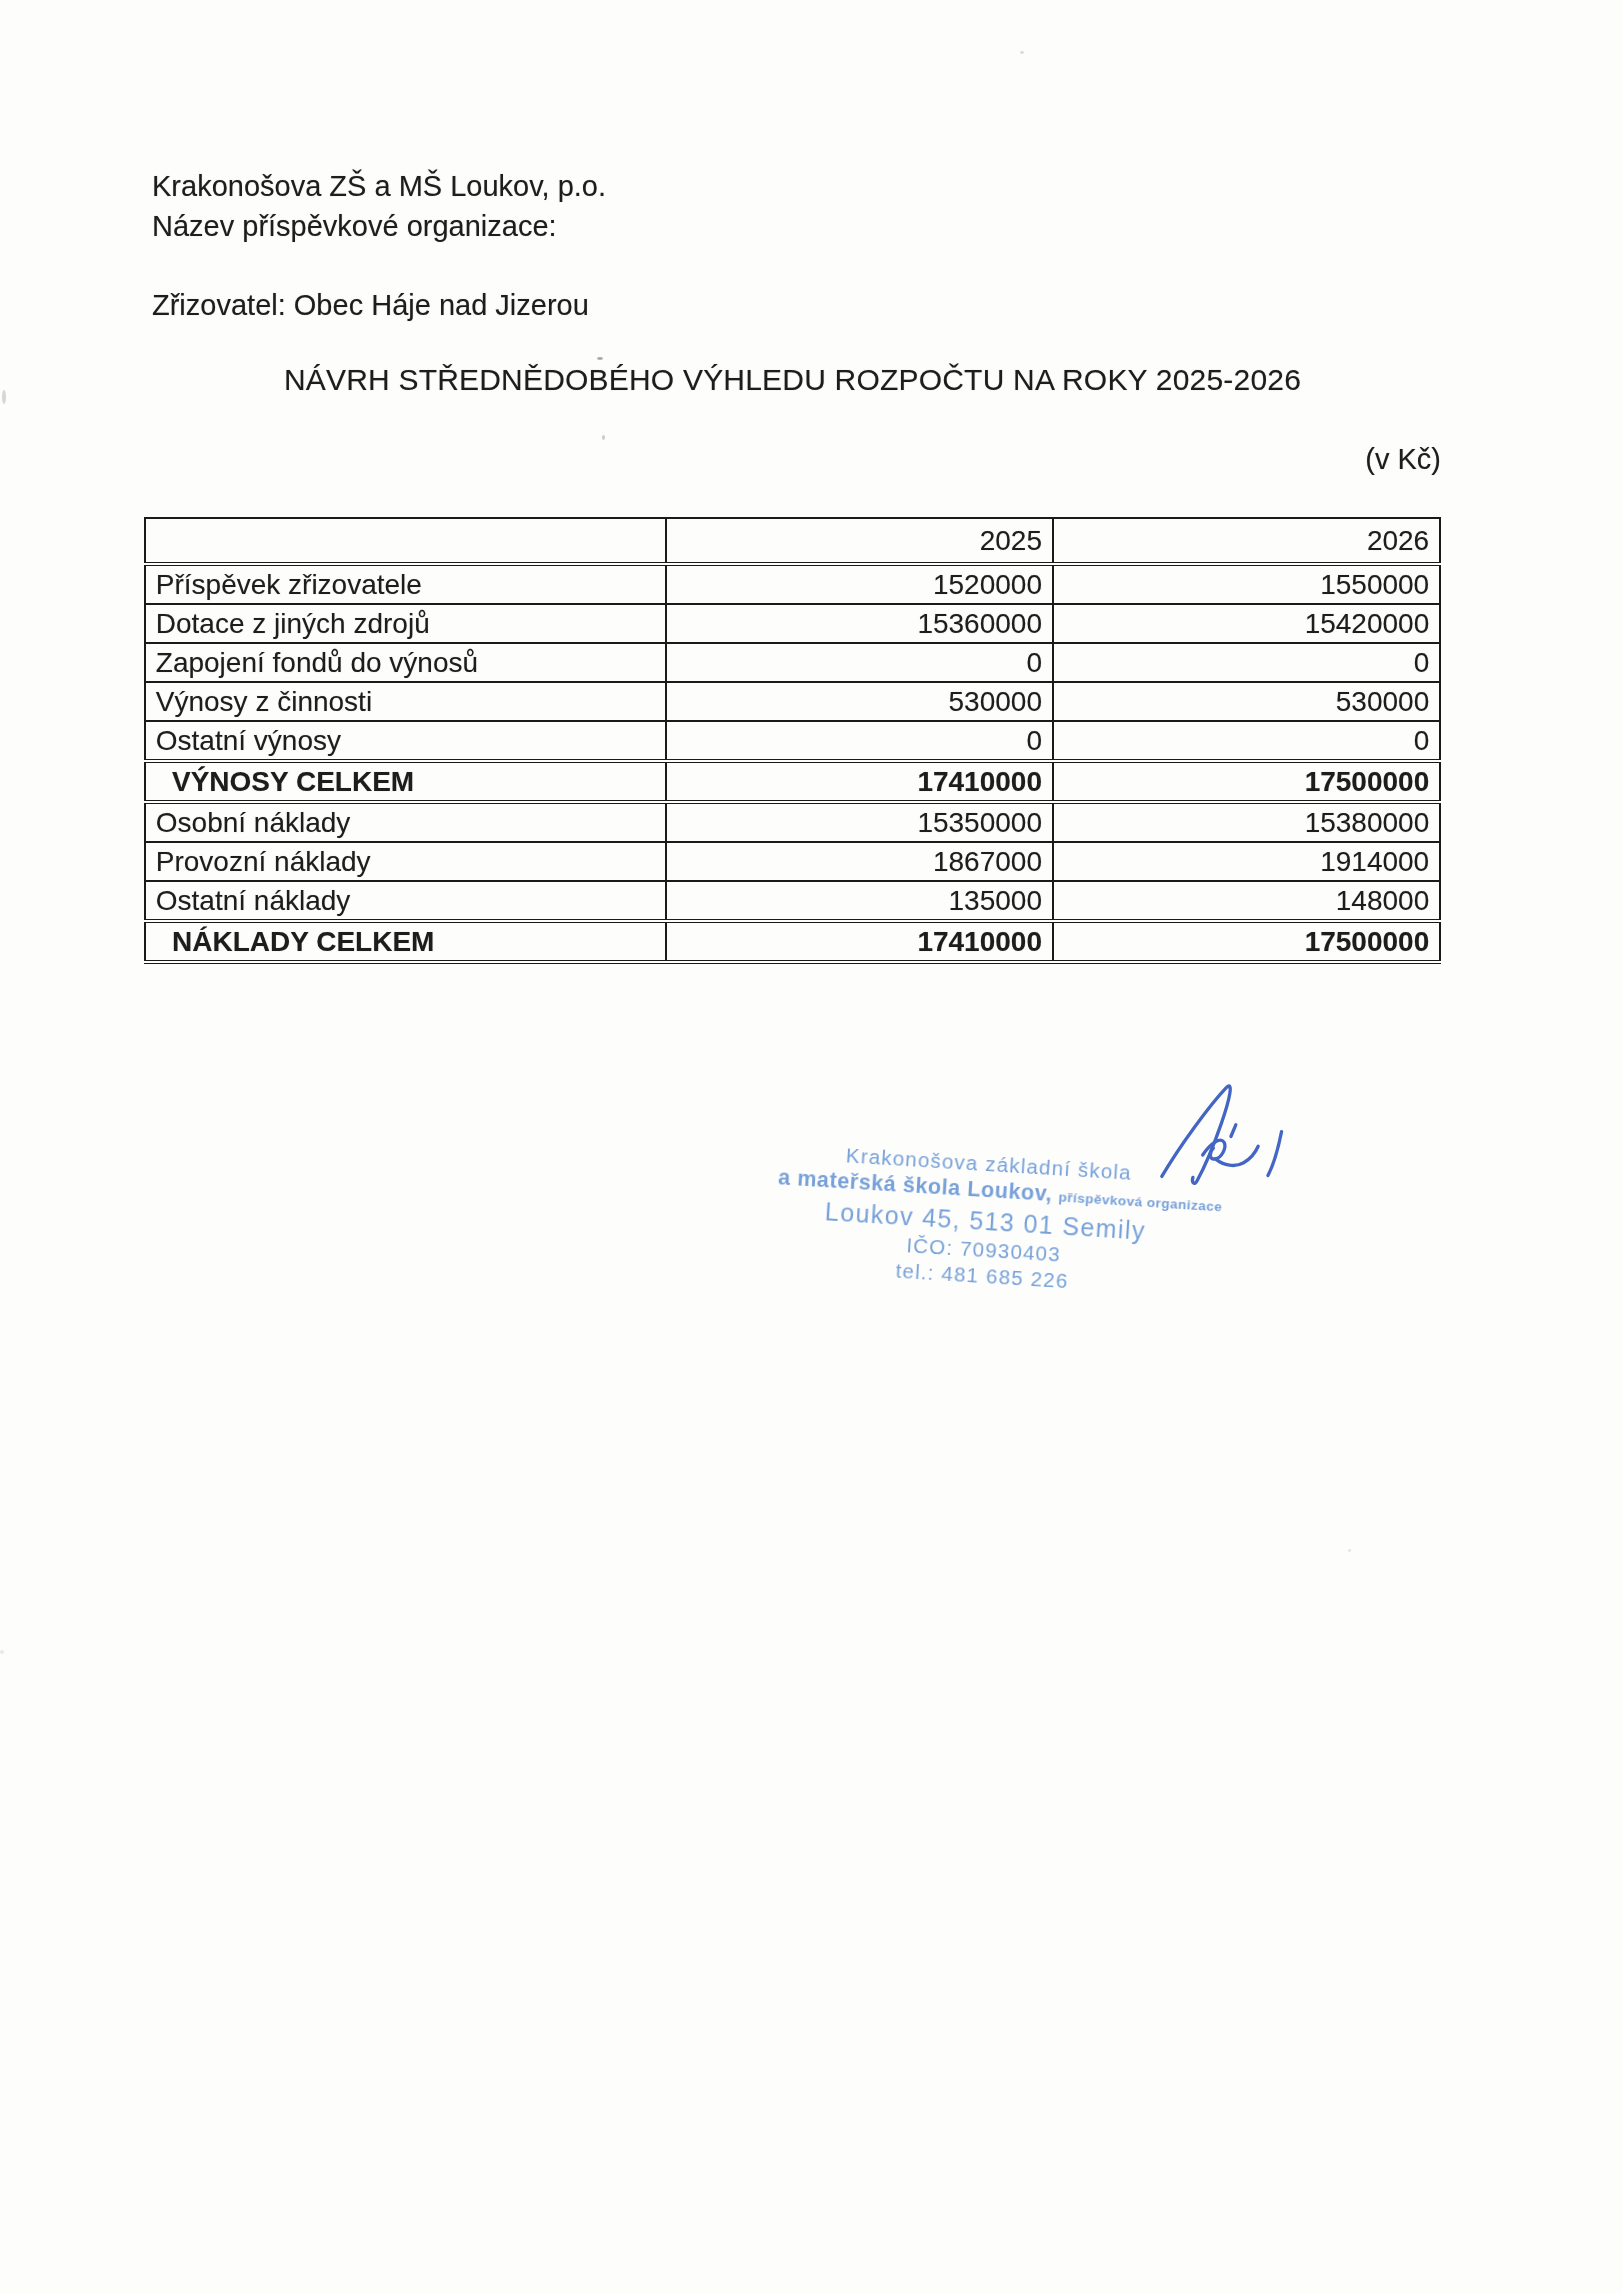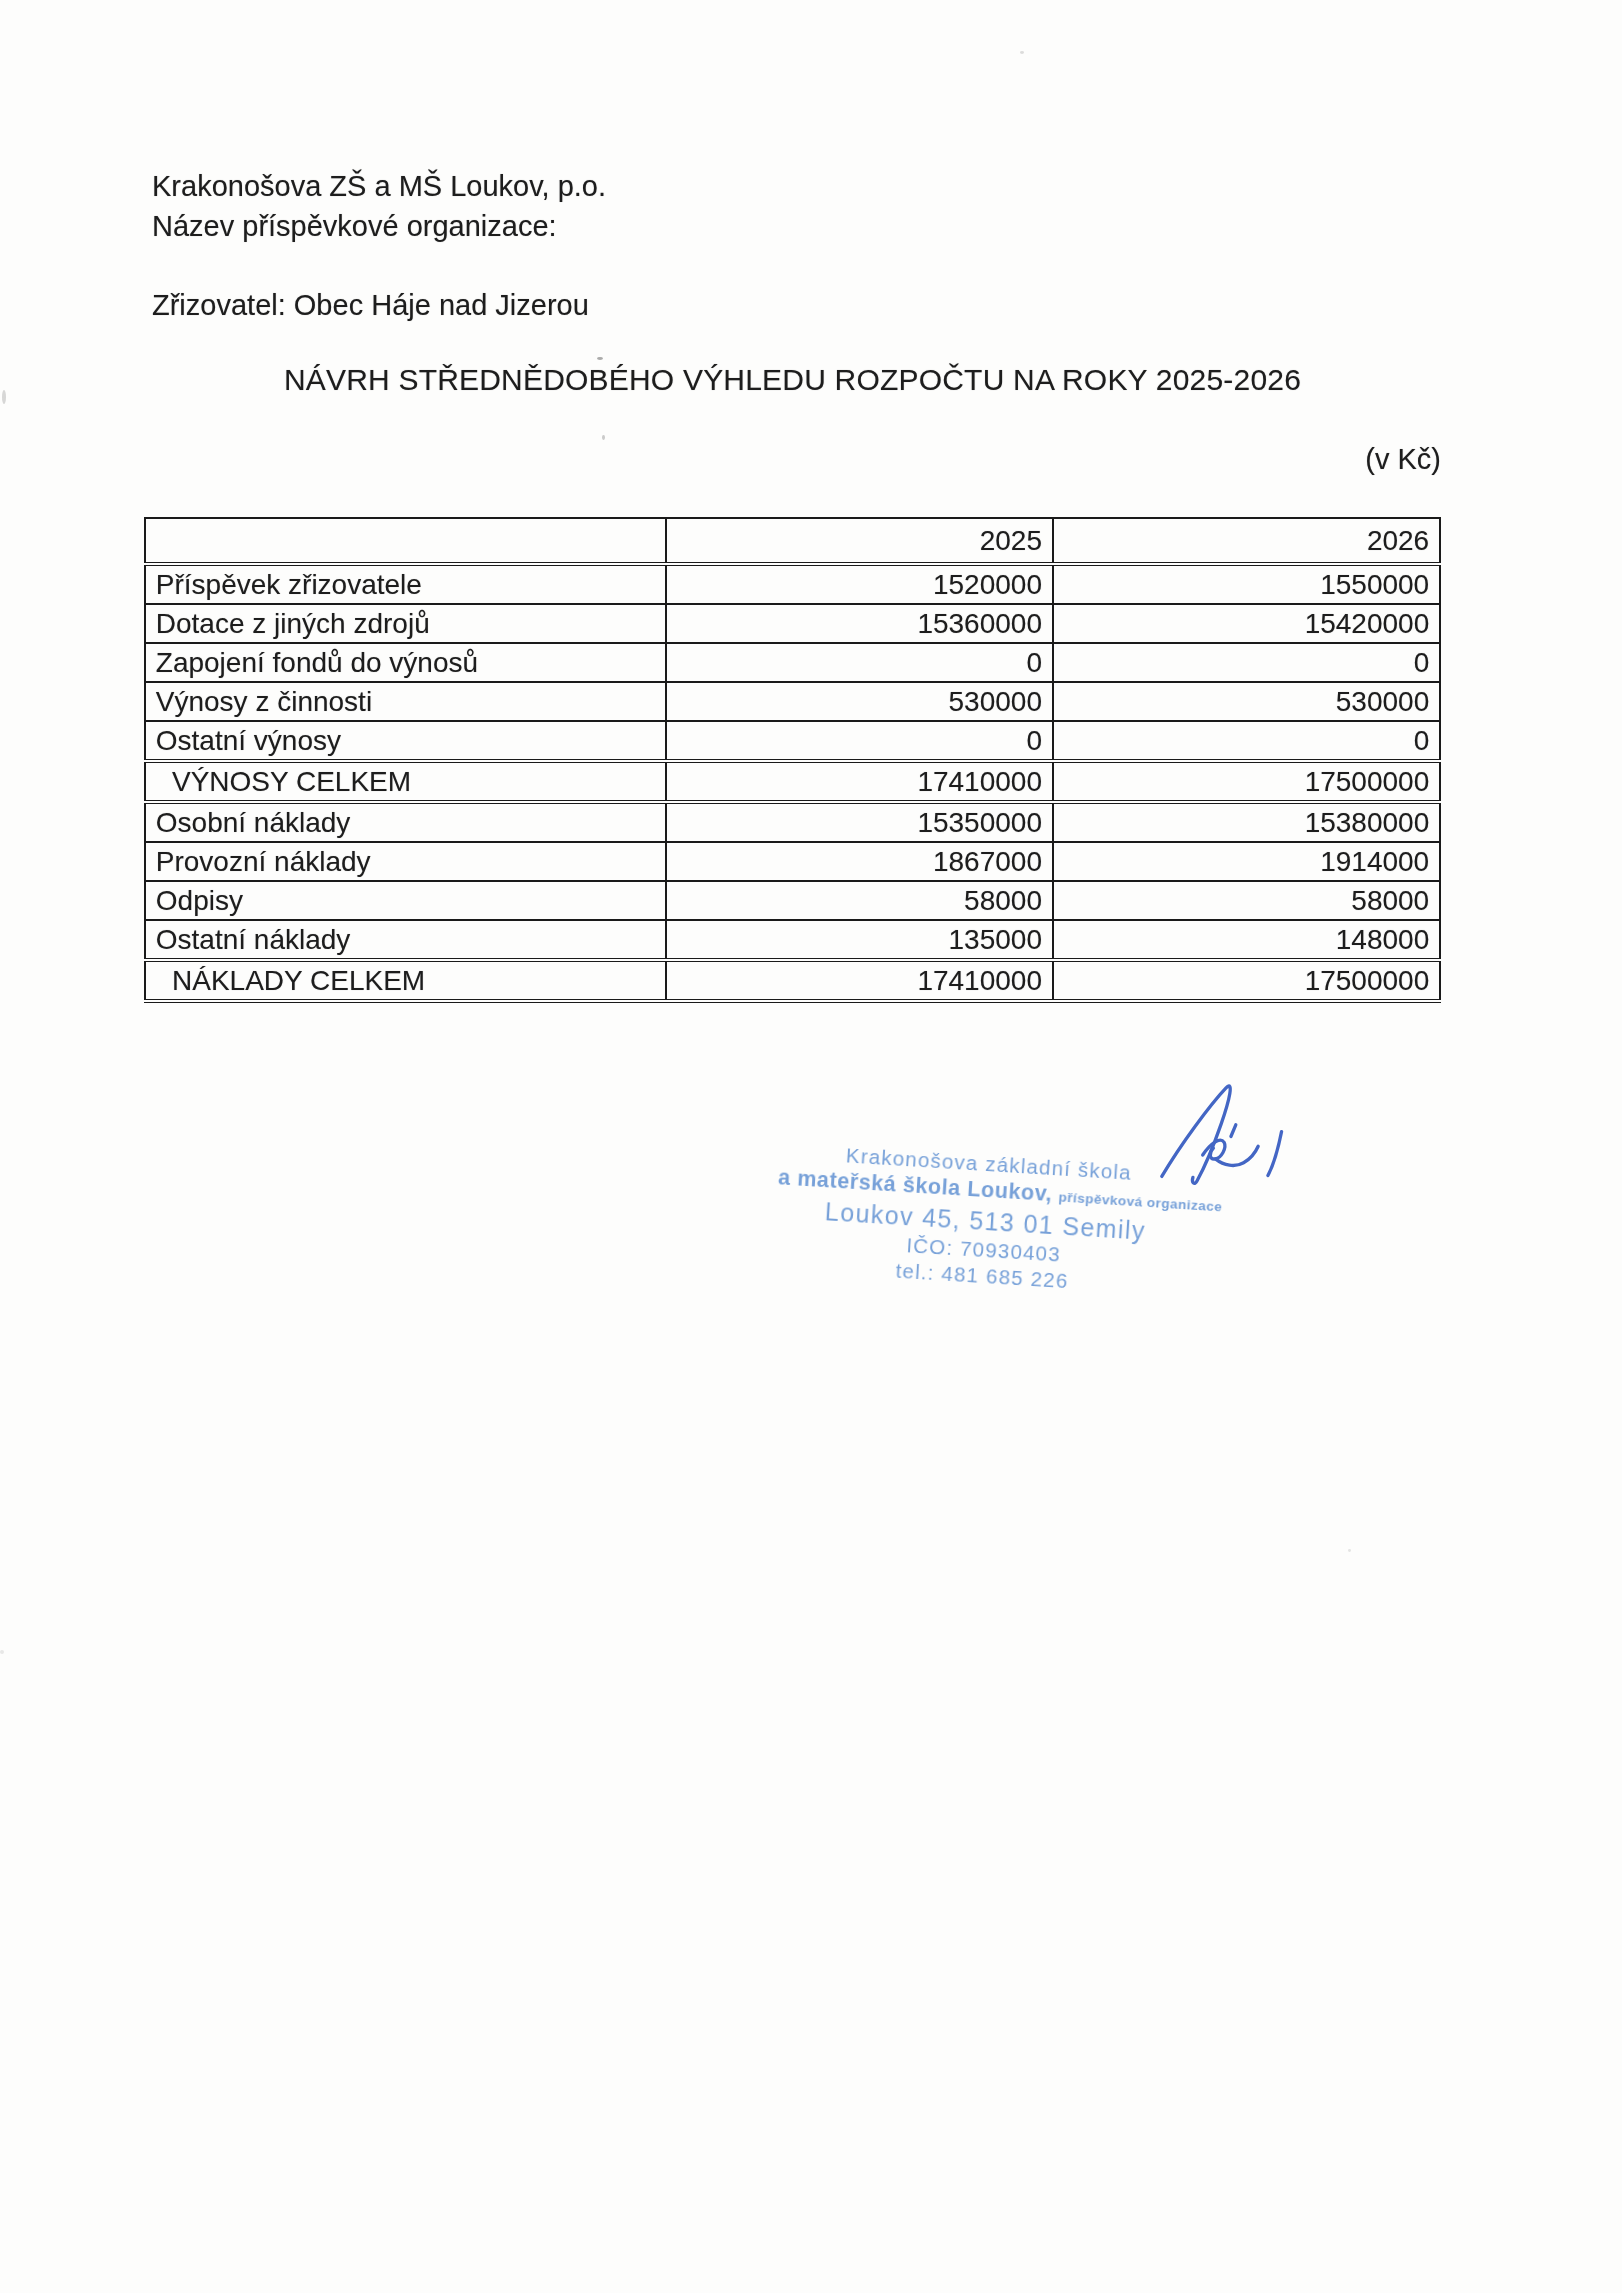--- a/index.html
+++ b/index.html
@@ -87,7 +87,7 @@
   td.lbl { text-align: left; }
   td.num { text-align: right; border-radius: 12px; }
   tr.total-row td {
-    font-weight: normal;
+    font-weight: bold;
     border-top: 4.9px double #1a1a1a;
     border-bottom: 4.9px double #1a1a1a;
     padding-left: 26px;

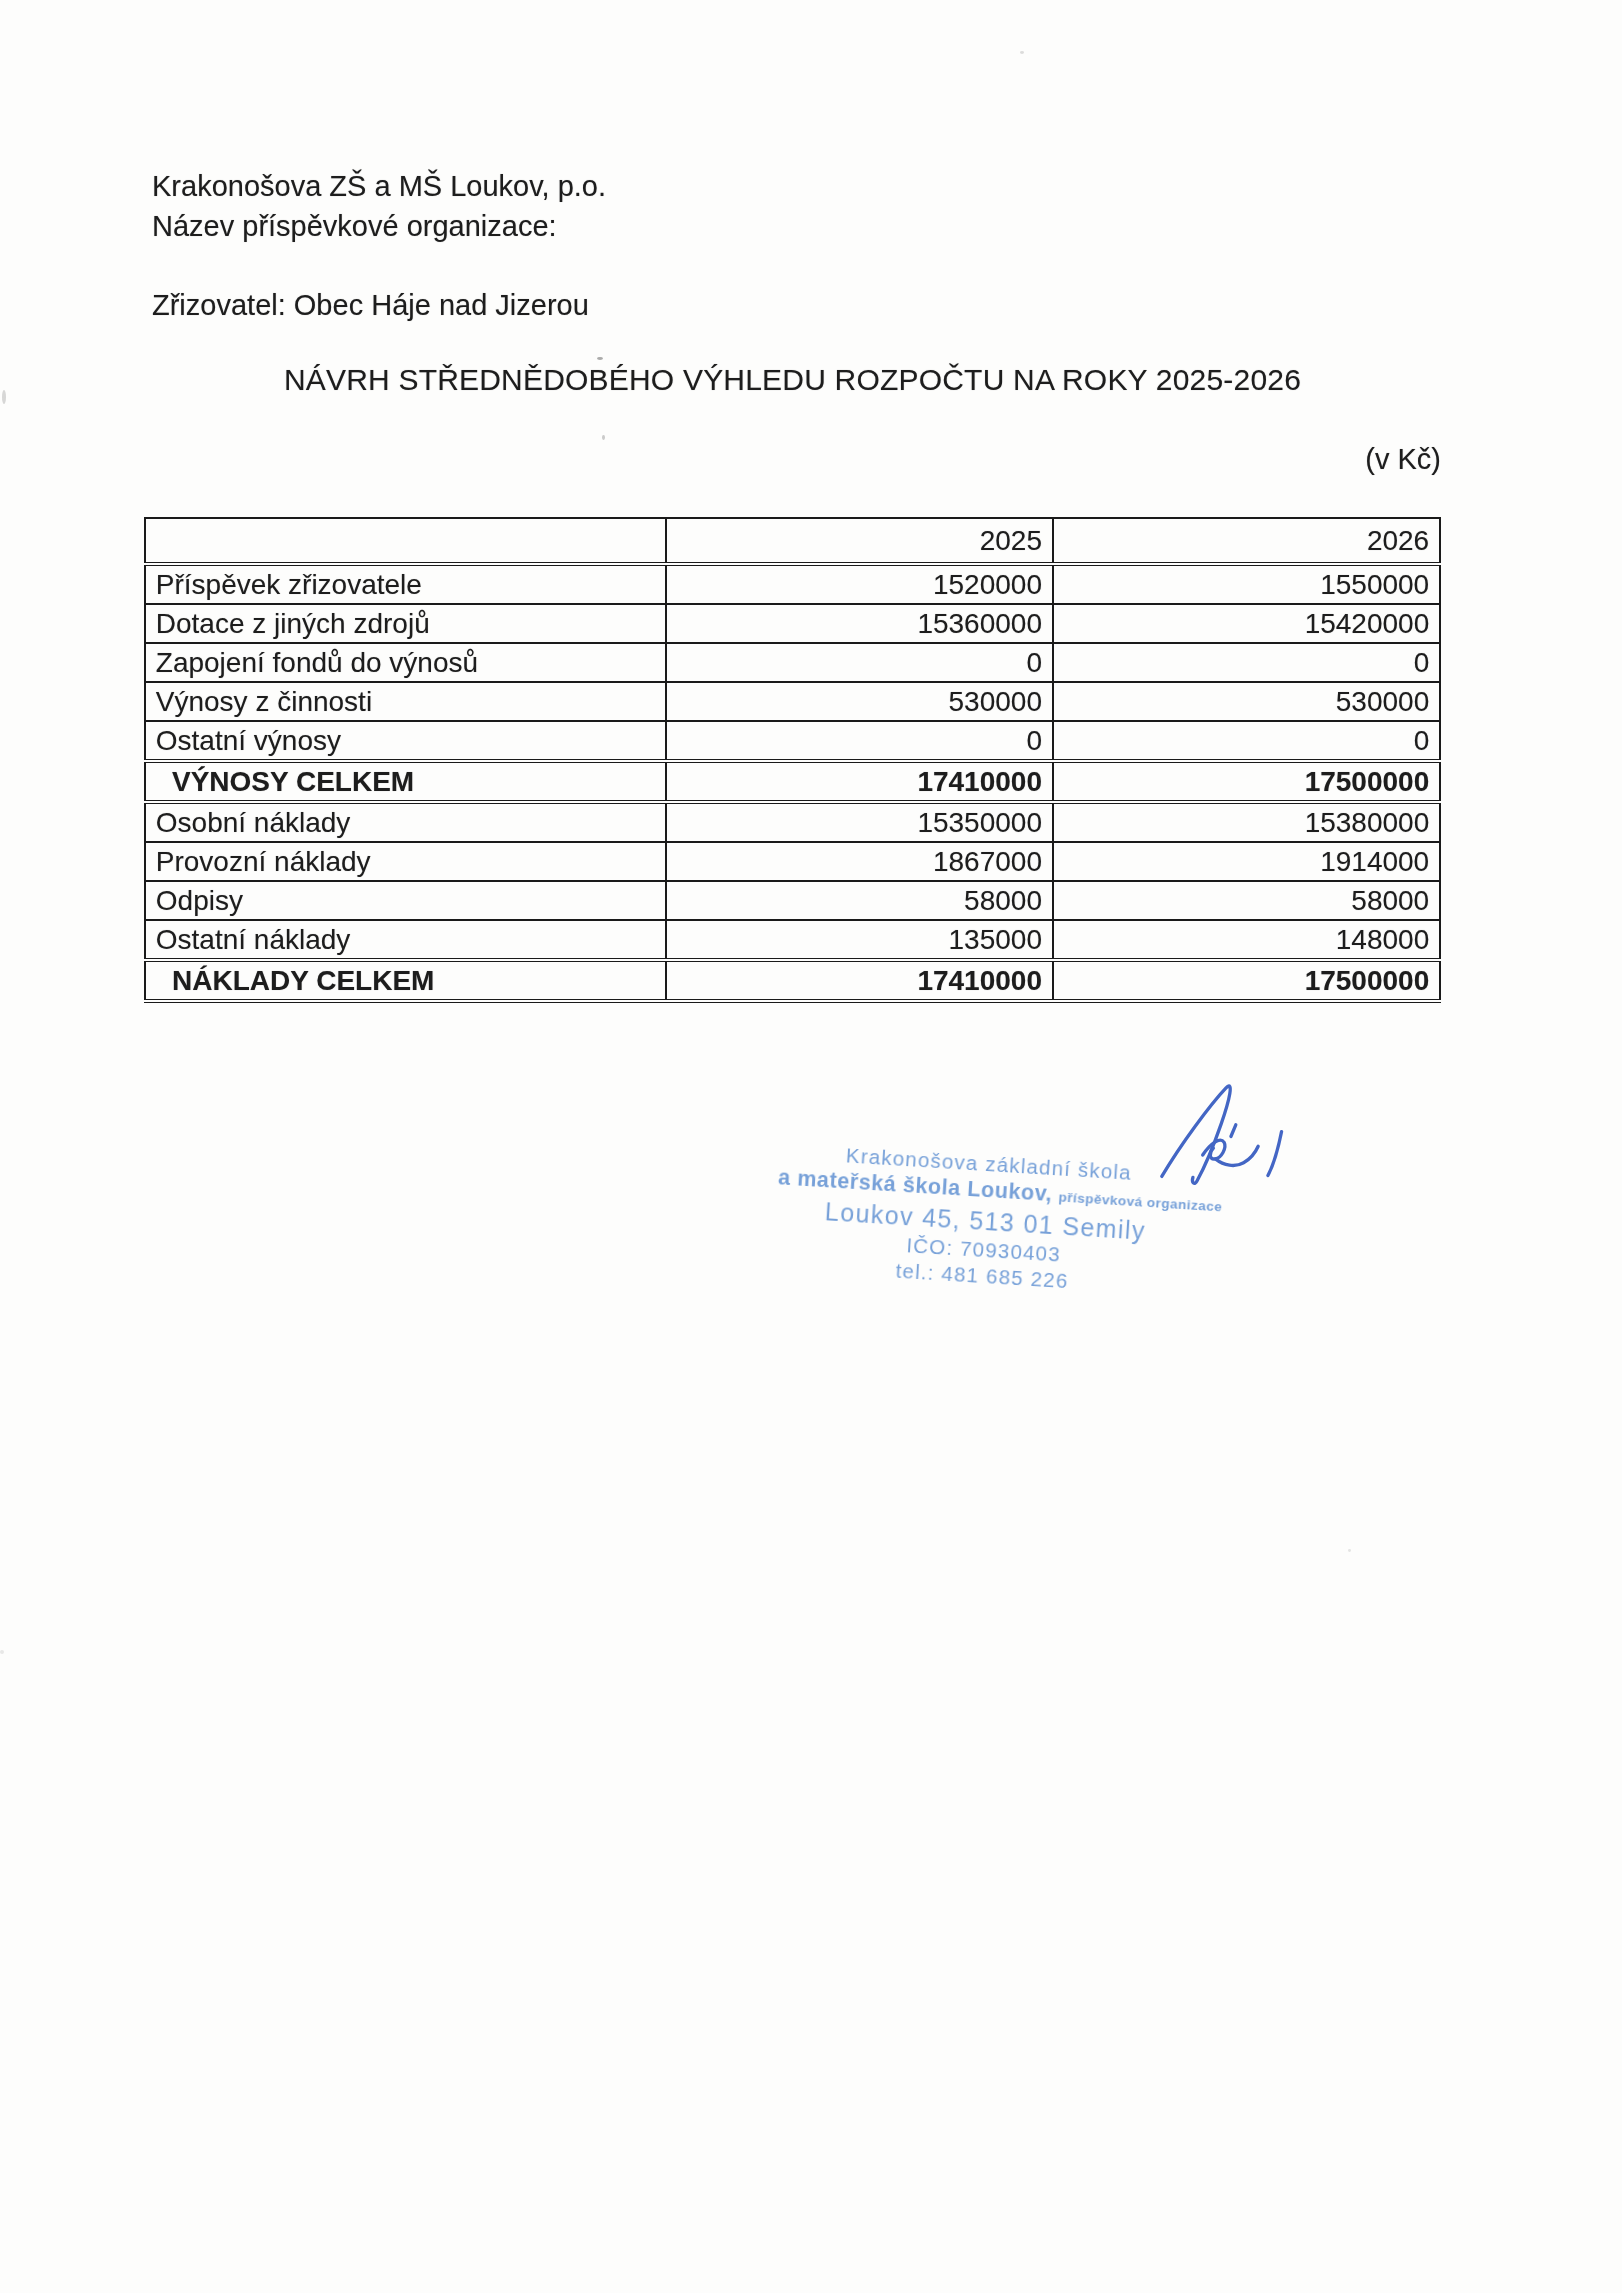--- a/index.html
+++ b/index.html
@@ -198,11 +198,6 @@
         <td class="num">1914000</td>
       </tr>
       <tr>
-        <td class="lbl">Odpisy</td>
-        <td class="num">58000</td>
-        <td class="num">58000</td>
-      </tr>
-      <tr>
         <td class="lbl">Ostatní náklady</td>
         <td class="num">135000</td>
         <td class="num">148000</td>

